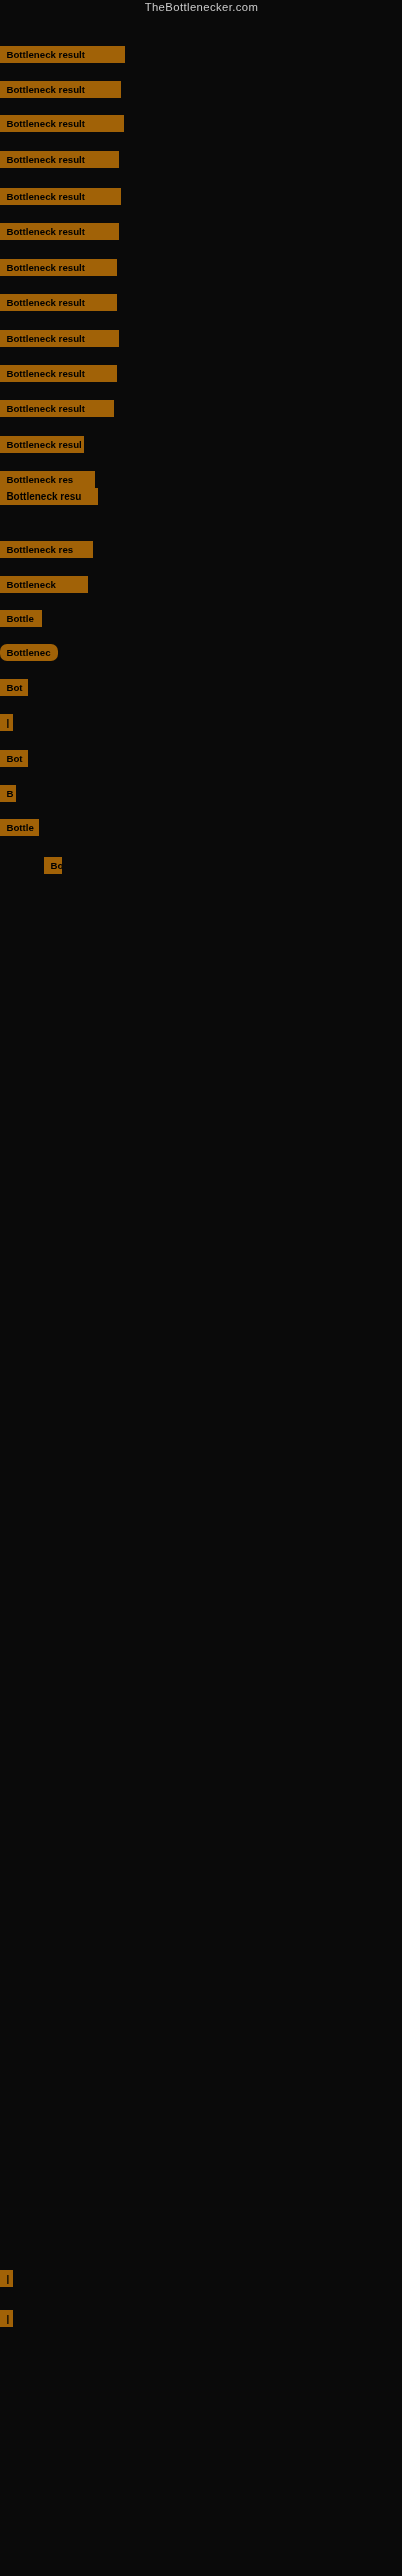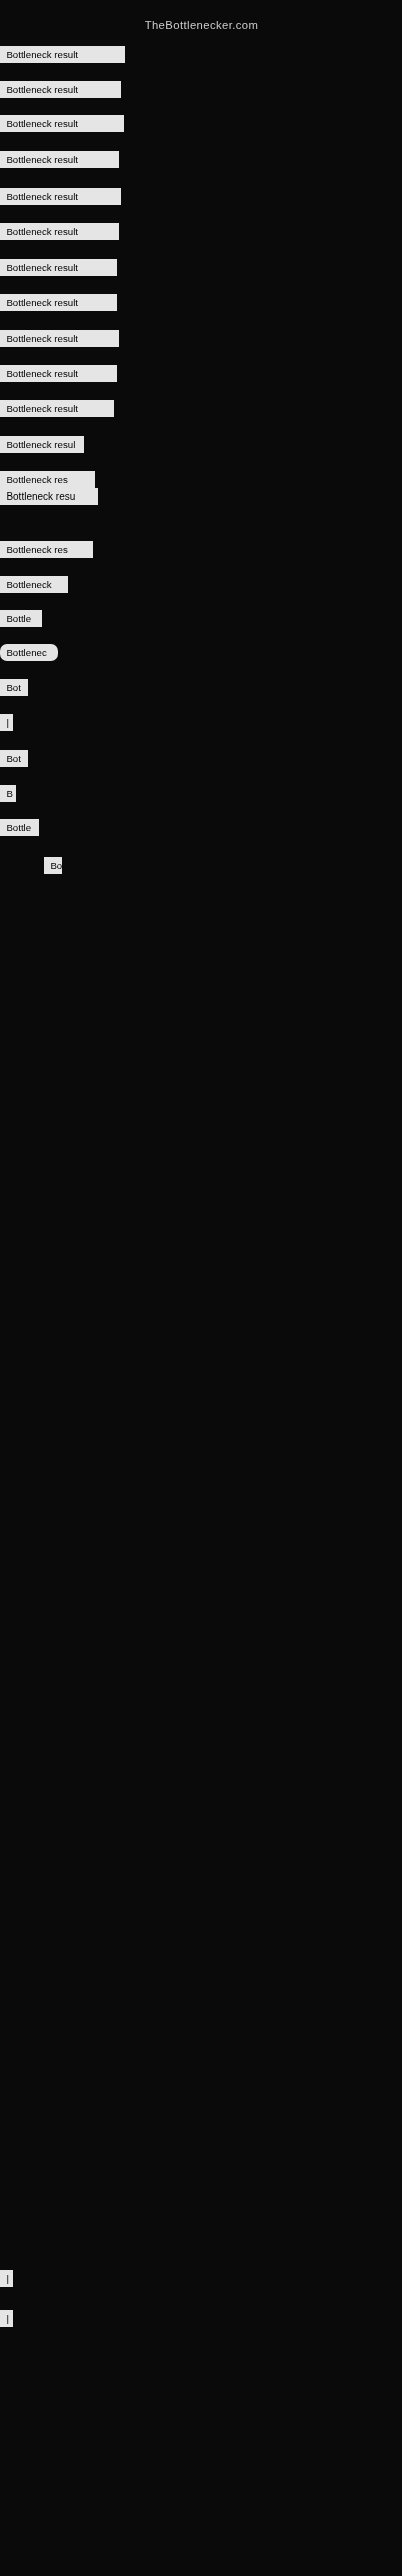--- a/index.html
+++ b/index.html
@@ -18,7 +18,7 @@
       text-align: center;
       color: #cccccc;
       font-size: 11.3px;
-      padding: 19px 0;
+      padding: 1px 0;
       letter-spacing: 0.4px;
     }
     .bottleneck-badge {

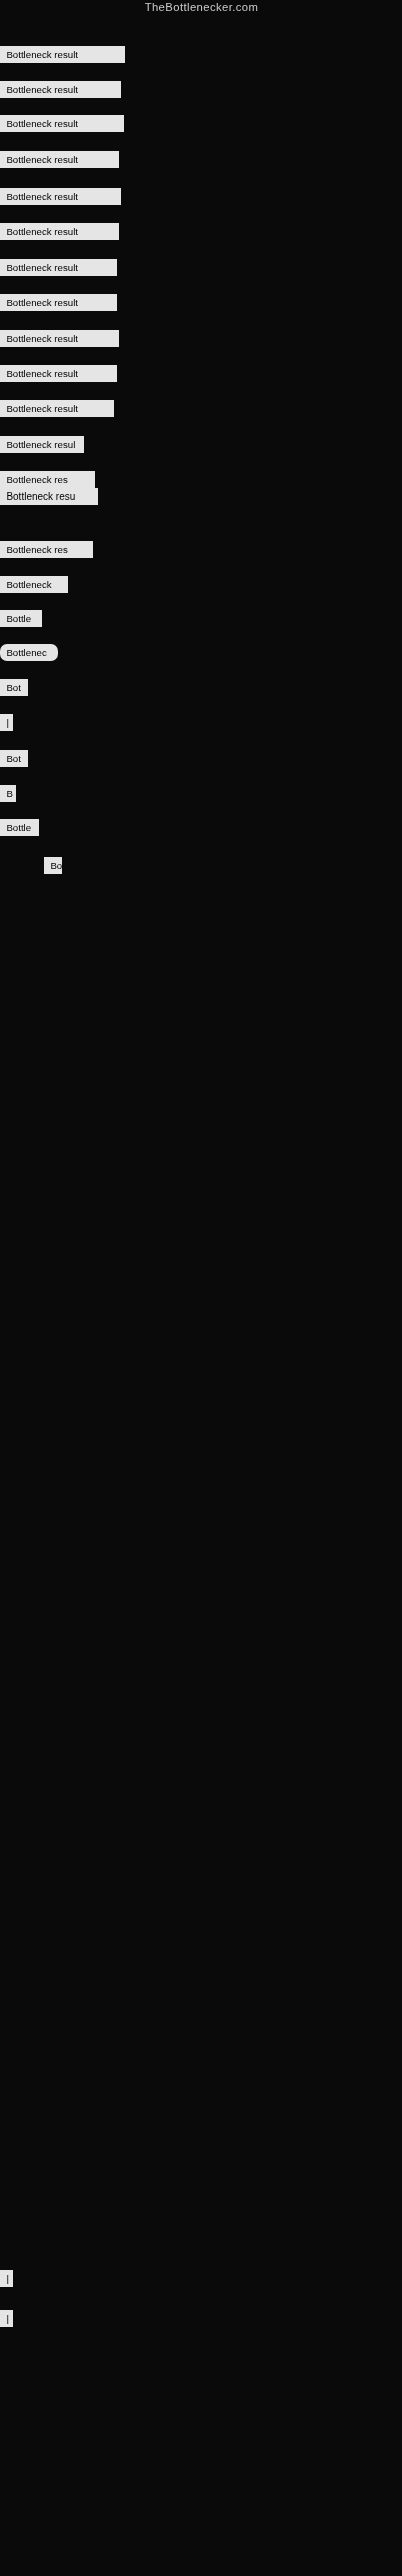--- a/index.html
+++ b/index.html
@@ -22,10 +22,10 @@
       letter-spacing: 0.4px;
     }
     .bottleneck-badge {
-      background-color: #e5e5e5;
+      background-color: #a16207;
       color: #000000;
       font-size: 9.7px;
-      font-weight: normal;
+      font-weight: bold;
       padding: 3.2px 6.4px;
       display: inline-block;
       position: absolute;

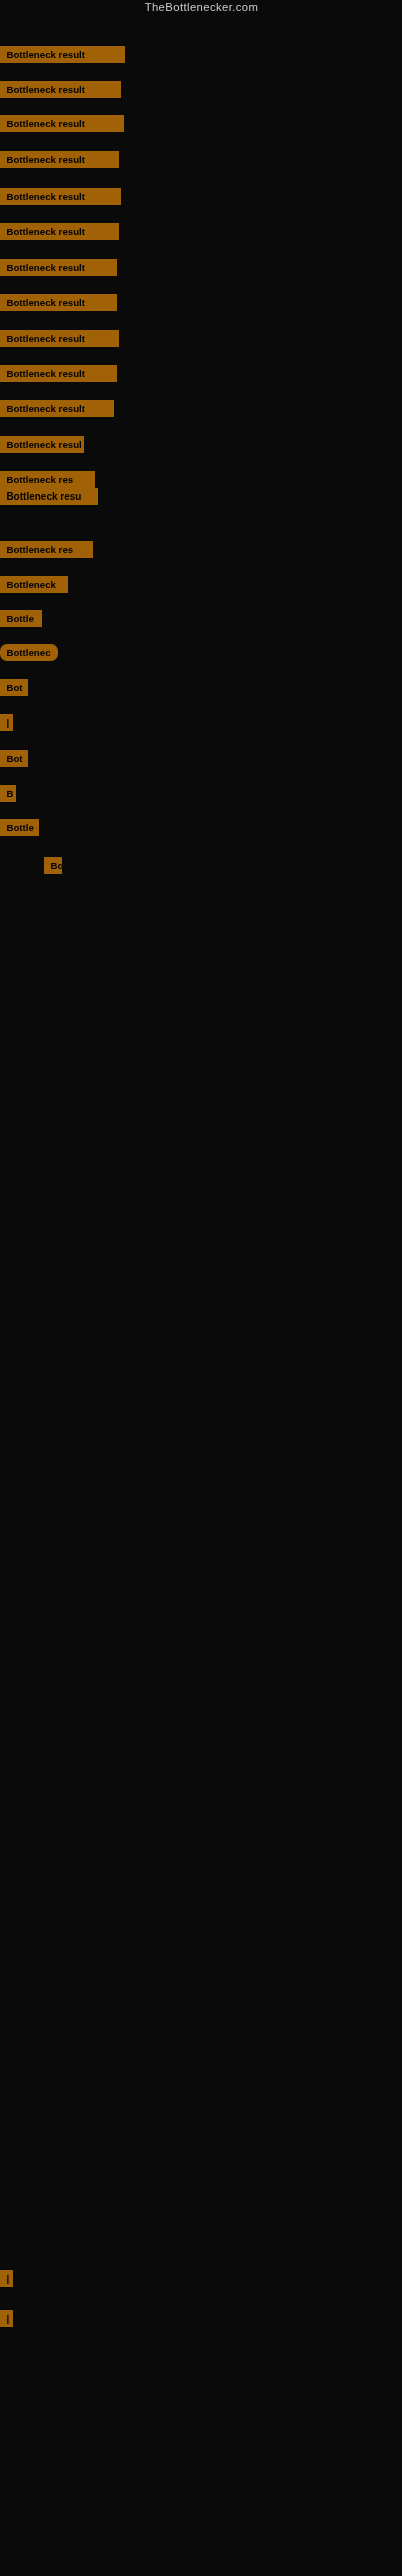--- a/index.html
+++ b/index.html
@@ -54,7 +54,7 @@
 <div class="bottleneck-badge" style="top: 471px; width: 95px; font-size: 9.7px;">Bottleneck res</div>
 <div class="bottleneck-badge" style="top: 488px; width: 98px; font-size: 10px;">Bottleneck resu</div>
 <div class="bottleneck-badge" style="top: 541px; width: 93px; font-size: 9.7px;">Bottleneck res</div>
-<div class="bottleneck-badge" style="top: 576px; width: 68px; font-size: 9.7px;">Bottleneck</div>
+<div class="bottleneck-badge" style="top: 576px; width: 88px; font-size: 9.7px;">Bottleneck</div>
 <div class="bottleneck-badge" style="top: 610px; width: 42px; font-size: 9.7px;">Bottle</div>
 <div class="bottleneck-badge" style="top: 644px; width: 58px; font-size: 9.7px; border-radius: 7px;">Bottlenec</div>
 <div class="bottleneck-badge" style="top: 679px; width: 28px; font-size: 9.7px;">Bot</div>

